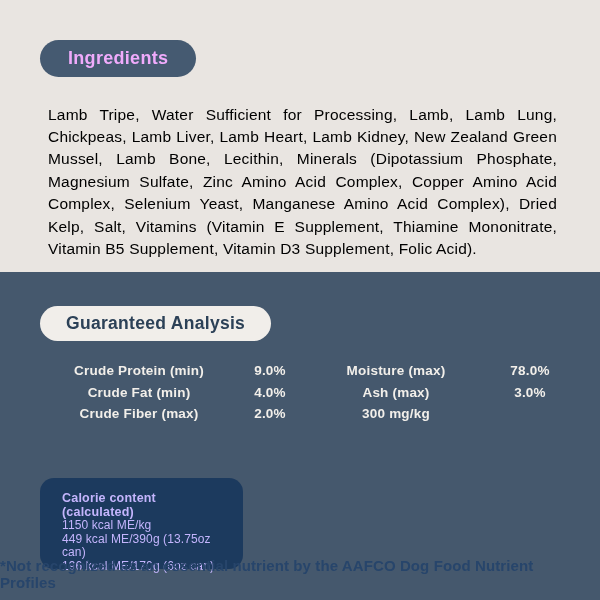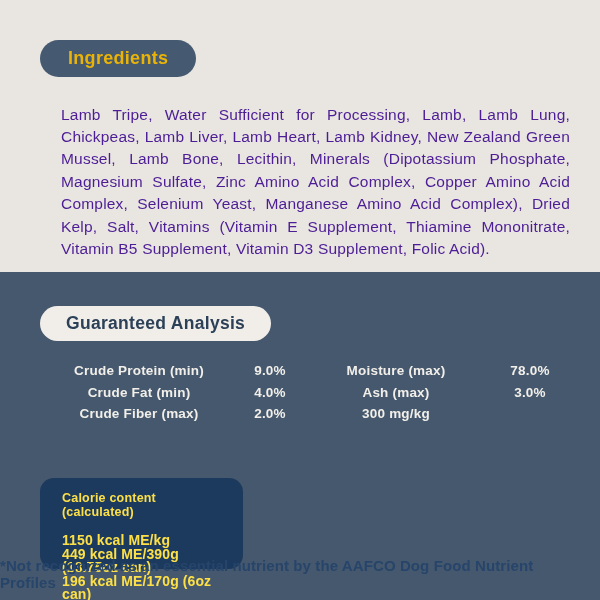--- a/index.html
+++ b/index.html
@@ -14,7 +14,7 @@
   }
   .pill-dark{
     display:inline-block;margin:40px 0 0 40px;
-    background:#455a71;color:#eab308;
+    background:#455a71;color:#f0abfc;
     border-radius:19px;height:37px;line-height:37px;
     padding:0 28px;font-size:18px;font-weight:700;letter-spacing:.3px;
   }

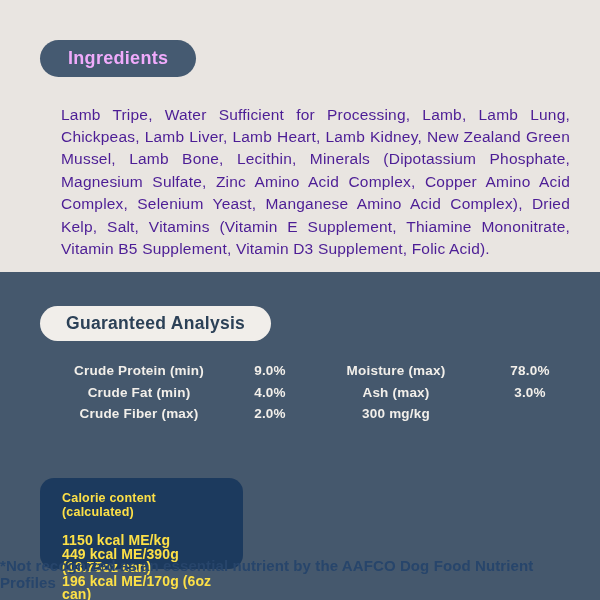--- a/index.html
+++ b/index.html
@@ -19,8 +19,8 @@
     padding:0 28px;font-size:18px;font-weight:700;letter-spacing:.3px;
   }
   .ingredients-text{
-    position:absolute;left:61px;top:88px;width:509px;
-    color:#4c1d95;font-size:15.5px;line-height:22.4px;
+    position:absolute;left:48px;top:88px;width:509px;
+    color:#000000;font-size:15.5px;line-height:22.4px;
     font-weight:500;letter-spacing:.2px;
     text-align:justify;
   }

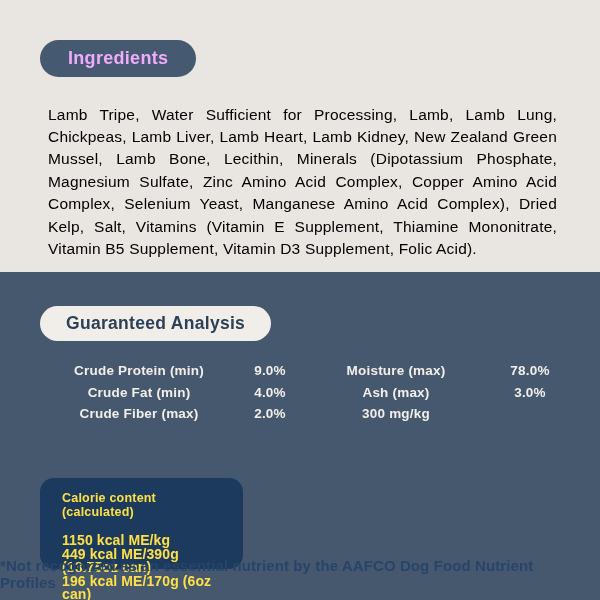--- a/index.html
+++ b/index.html
@@ -43,7 +43,7 @@
   .calorie-box{
     position:absolute;left:40px;top:206px;width:203px;height:91px;
     background:#1c3a5e;border-radius:14px;box-sizing:border-box;
-    padding:13px 12px 0 22px;color:#fde047;
+    padding:13px 12px 0 22px;color:#c4b5fd;
   }
   .calorie-title{font-size:12.5px;font-weight:600;letter-spacing:.2px;}
   .calorie-lines{margin-top:15px;font-size:14px;line-height:13.5px;font-weight:700;letter-spacing:.1px;}

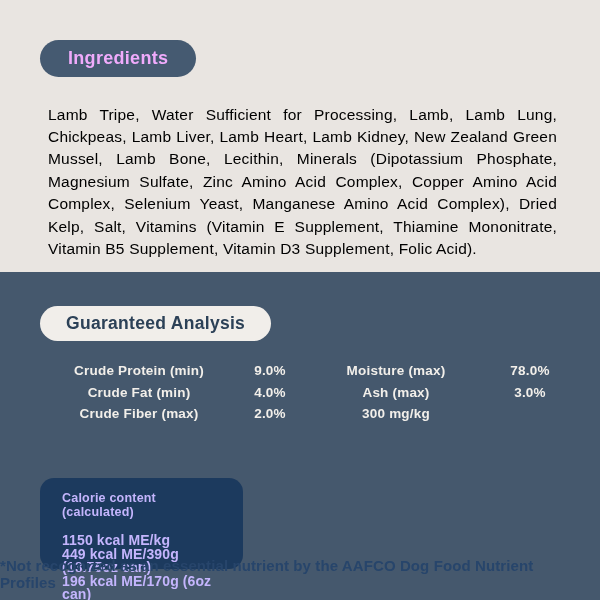--- a/index.html
+++ b/index.html
@@ -46,7 +46,7 @@
     padding:13px 12px 0 22px;color:#c4b5fd;
   }
   .calorie-title{font-size:12.5px;font-weight:600;letter-spacing:.2px;}
-  .calorie-lines{margin-top:15px;font-size:14px;line-height:13.5px;font-weight:700;letter-spacing:.1px;}
+  .calorie-lines{font-size:12px;line-height:13.5px;font-weight:400;letter-spacing:.1px;}
   .footnote{
     position:absolute;right:22px;top:285px;
     color:#27456b;font-size:15px;font-weight:600;letter-spacing:.1px;

